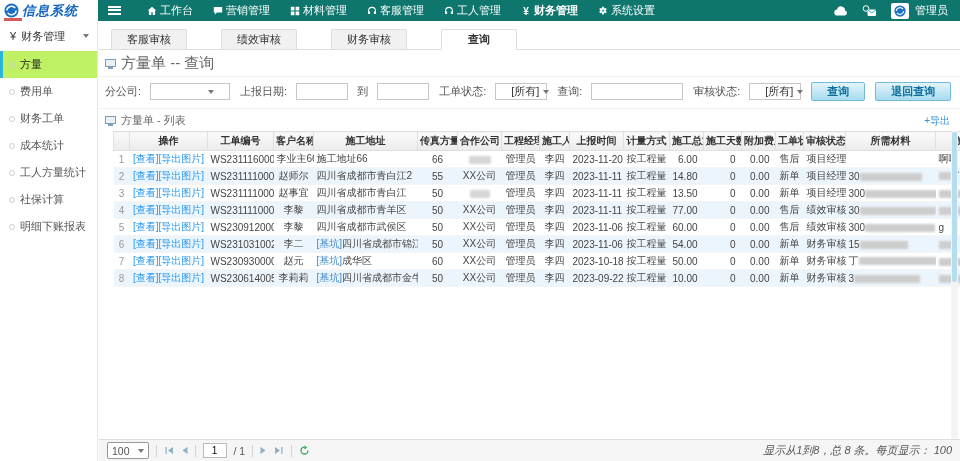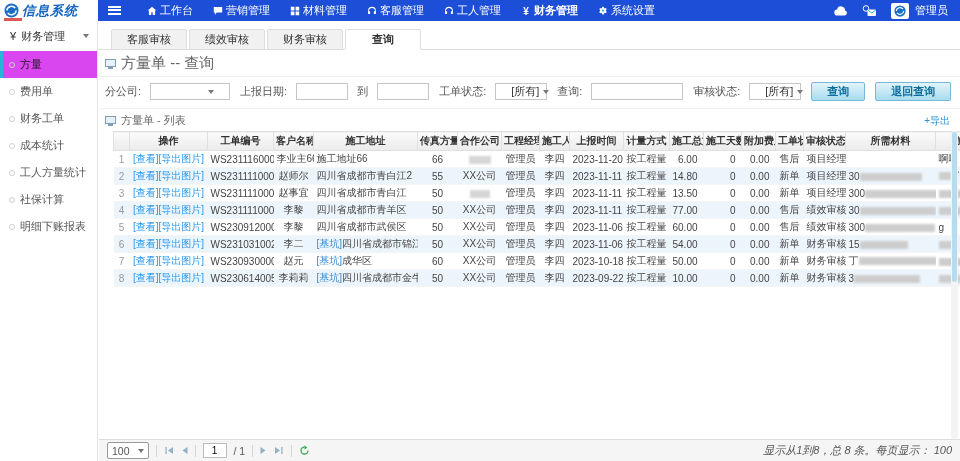--- a/index.html
+++ b/index.html
@@ -7,7 +7,7 @@
   body { font-family:"Liberation Sans","DejaVu Sans",sans-serif; font-size:11px; background:#fff; position:relative; color:#333; }
 
   
-  .topbar { position:absolute; top:0; left:0; right:0; height:21px; background:#1d4ed8; display:flex; align-items:center; color:#fff; z-index:5; }
+  .topbar { position:absolute; top:0; left:0; right:0; height:21px; background:#0f766e; display:flex; align-items:center; color:#fff; z-index:5; }
   .logo-box { width:98px; height:21px; background:#fff; display:flex; align-items:center; padding-left:4px; gap:3px; position:relative; flex:none; }
   .logo-text { color:#1565c0; font-weight:bold; font-style:italic; font-size:13px; letter-spacing:1px; }
   .logo-sub { position:absolute; left:4px; bottom:0; width:18px; height:3px; background:#d63b3b; opacity:.85; filter:blur(.6px); }

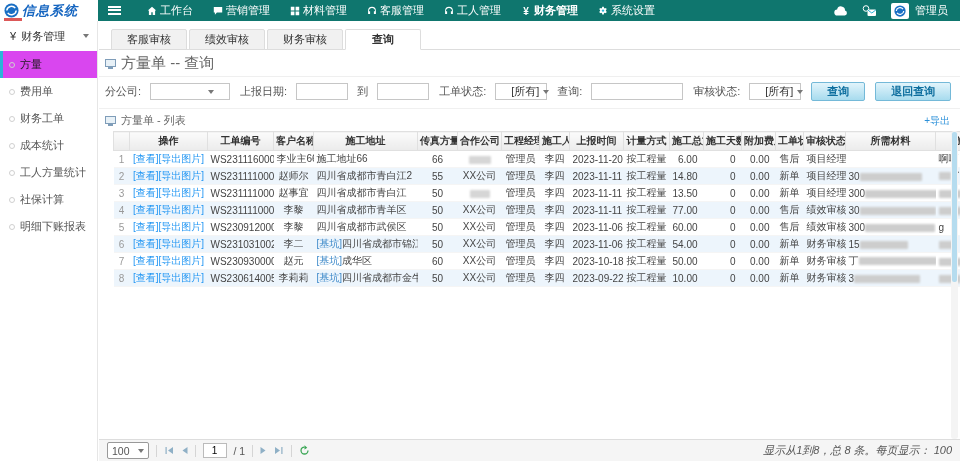--- a/index.html
+++ b/index.html
@@ -34,7 +34,7 @@
 
   
   .main { position:absolute; top:21px; left:99px; right:0; bottom:0; background:#fff; display:flex; flex-direction:column; }
-  .tabbar { display:flex; padding:8px 0 0 12px; border-bottom:1px solid #ddd; flex:none; }
+  .tabbar { display:flex; padding:8px 0 0 12px; border-bottom:1px solid #ddd; flex:none;gap:32px; }
   .tab { min-width:76px; text-align:center; padding:2px 10px 2px; font-size:11px; color:#333; background:#f1f1f1; border:1px solid #ddd; margin:0 2px -1px 0; border-radius:2px 2px 0 0; cursor:pointer; }
   .tab.active { background:#fff; border-bottom-color:#fff; font-weight:bold; }
 

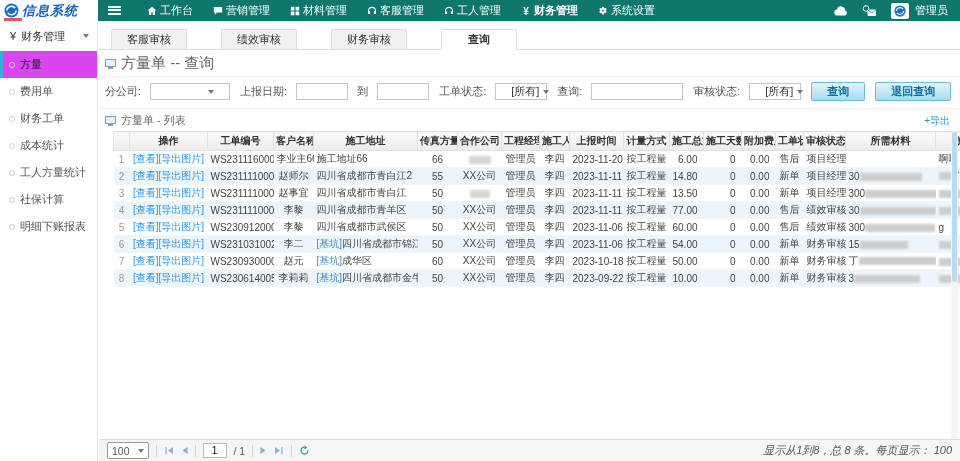--- a/index.html
+++ b/index.html
@@ -29,7 +29,7 @@
   .side-header .caret { margin-left:auto; }
   .side-item { height:27px; display:flex; align-items:center; padding-left:20px; color:#555; font-size:11px; position:relative; cursor:pointer; }
   .side-item::before { content:""; position:absolute; left:9px; top:11px; width:4px; height:4px; border:1px solid #d0d0d0; border-radius:50%; }
-  .side-item.active { color:#1a1a1a; background:#d946ef; }
+  .side-item.active { color:#1a1a1a; background:#bef264; }
   .side-item.active::after { content:""; position:absolute; left:0; top:0; bottom:0; width:3px; background:#2bb4d8; }
 
   

